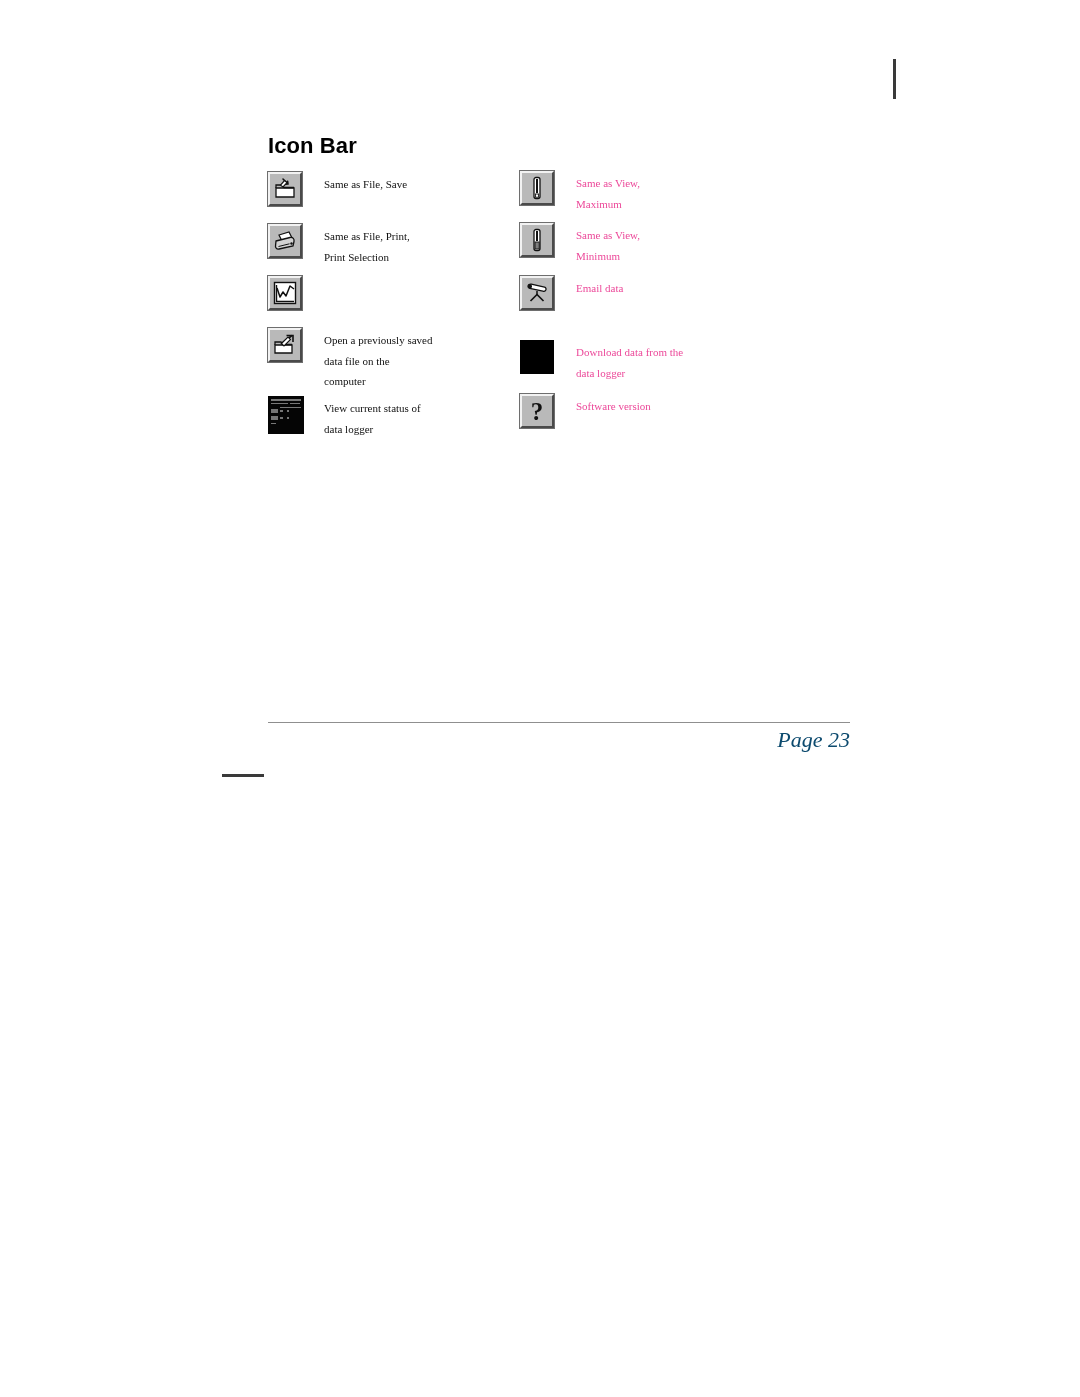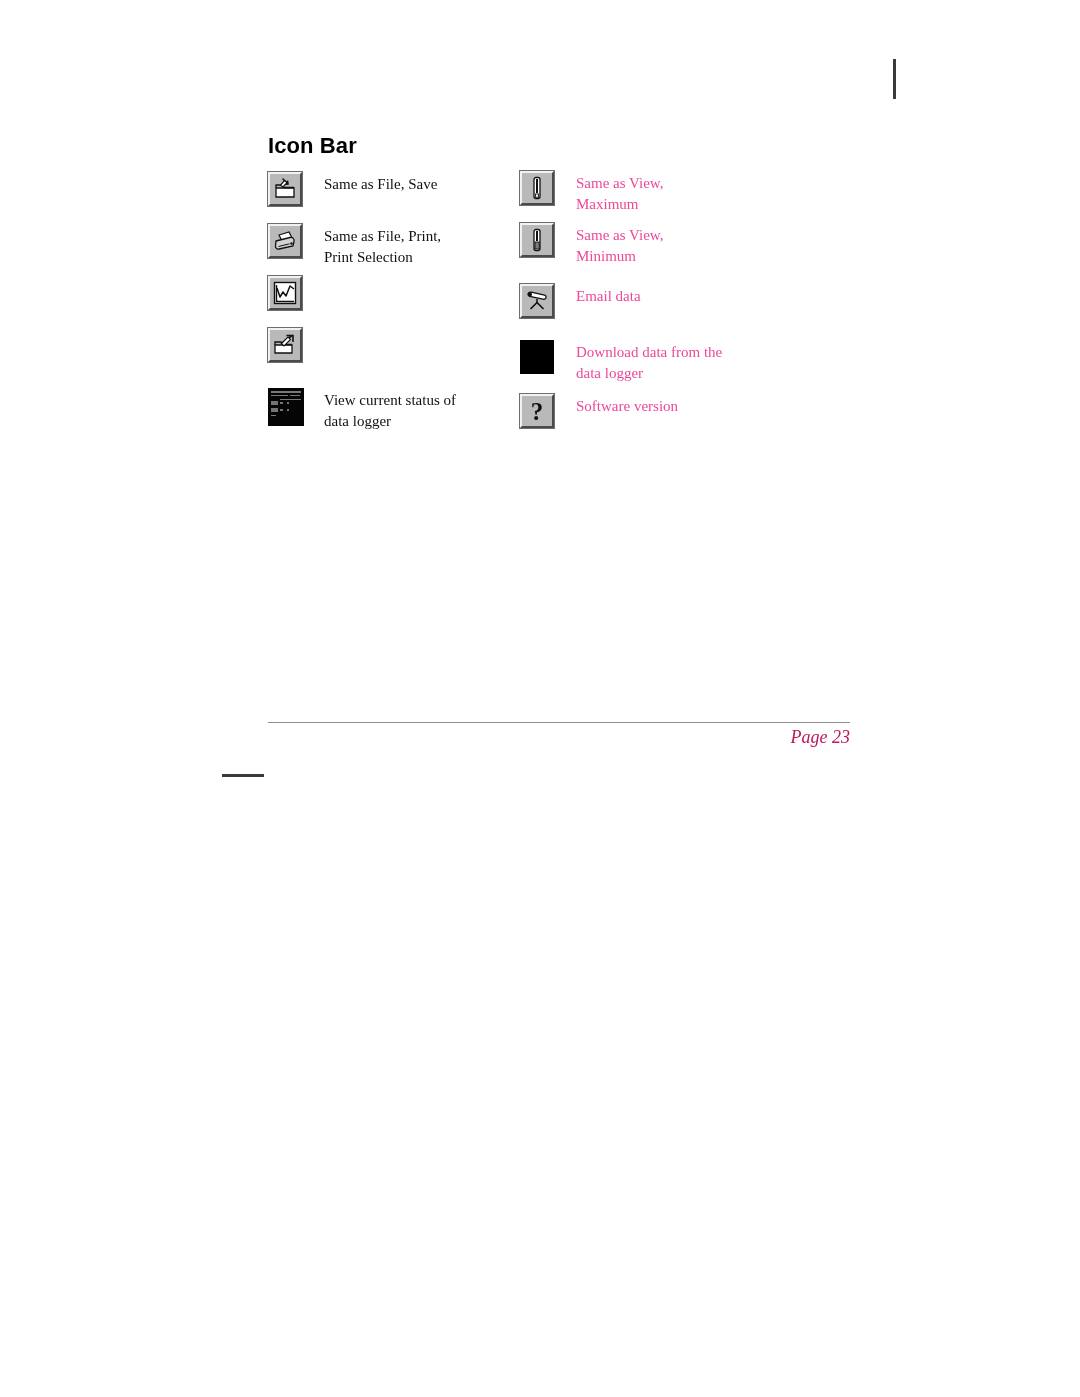--- a/index.html
+++ b/index.html
@@ -75,7 +75,7 @@
 
   .row-label {
     font-family: "Liberation Serif", serif;
-    font-size: 15px;
+    font-size: 11px;
     line-height: 20.6px;
     color: #111;
     padding-top: 2px;

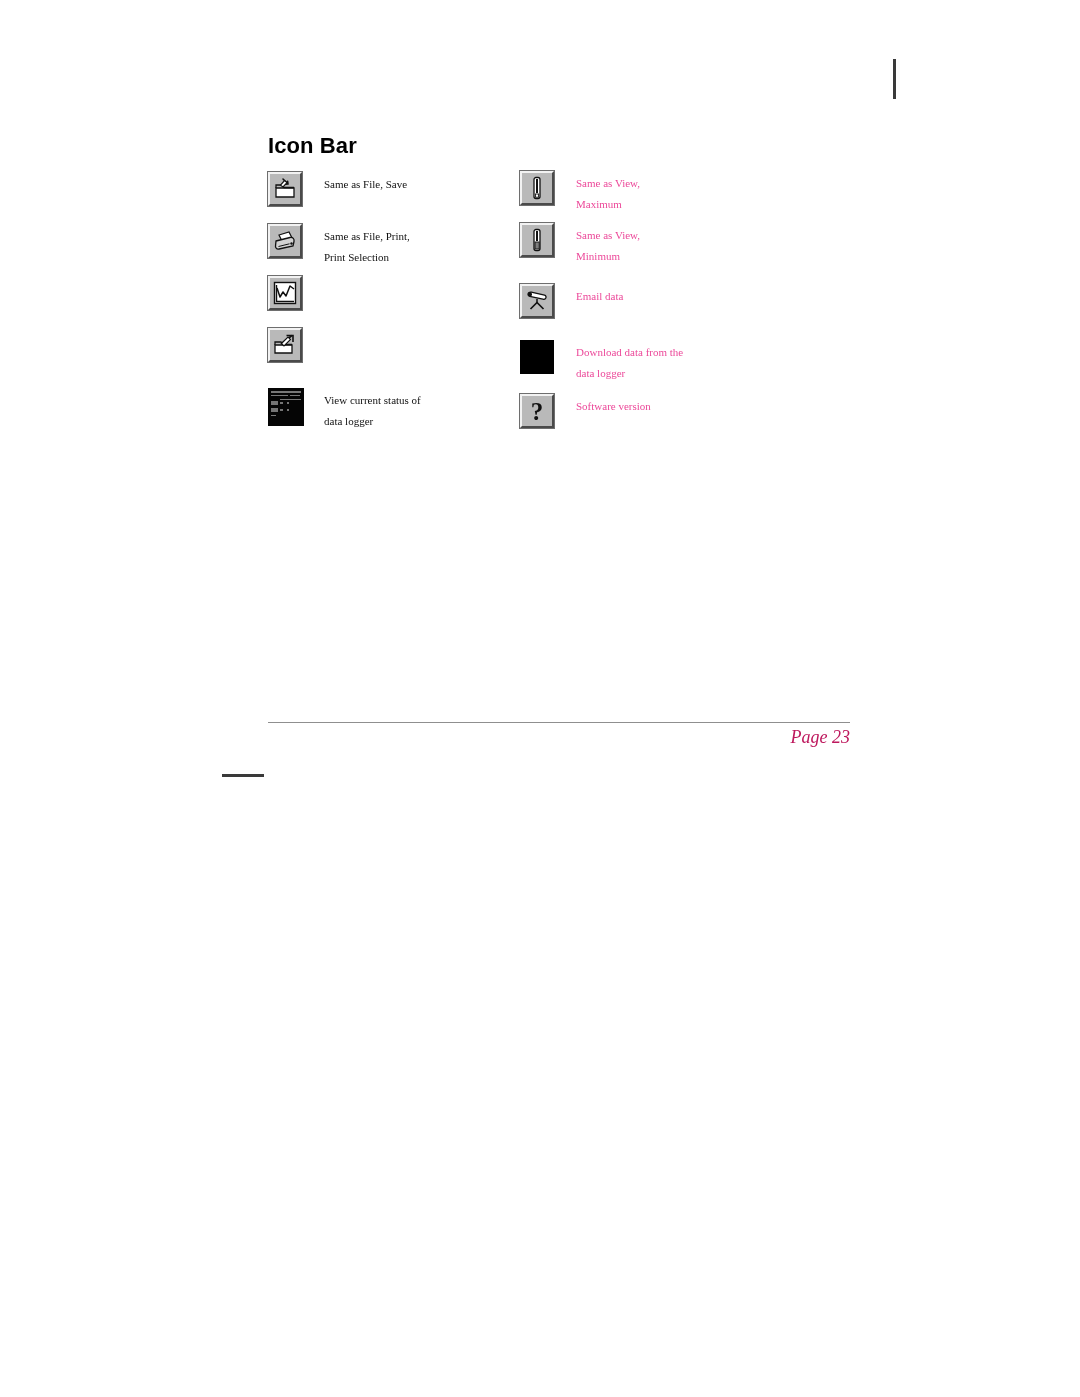--- a/index.html
+++ b/index.html
@@ -309,7 +309,7 @@
 Minimum</div>
       </div>
 
-      <div class="icon-row" style="top:120px;">
+      <div class="icon-row" style="top:112px;">
         <div class="icon-cell">
           <div class="tbtn">
             <span class="face">

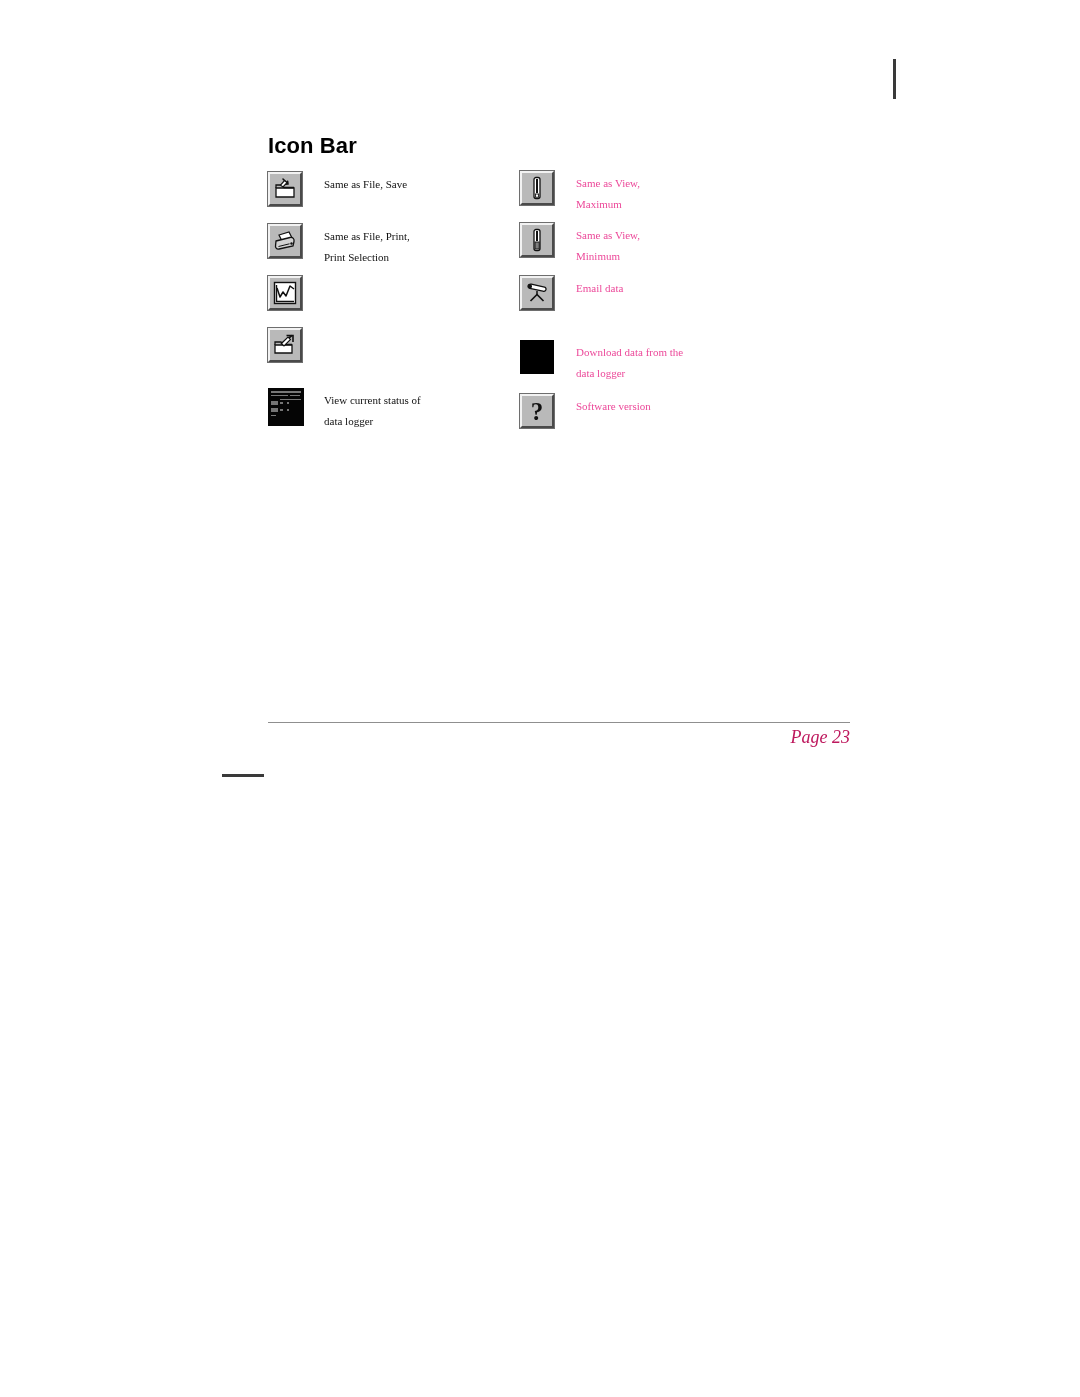--- a/index.html
+++ b/index.html
@@ -251,6 +251,9 @@
             </span>
           </div>
         </div>
+        <div class="row-label">Open a previously saved
+data file on the
+computer</div>
       </div>
 
       <div class="icon-row" style="top:224px;">

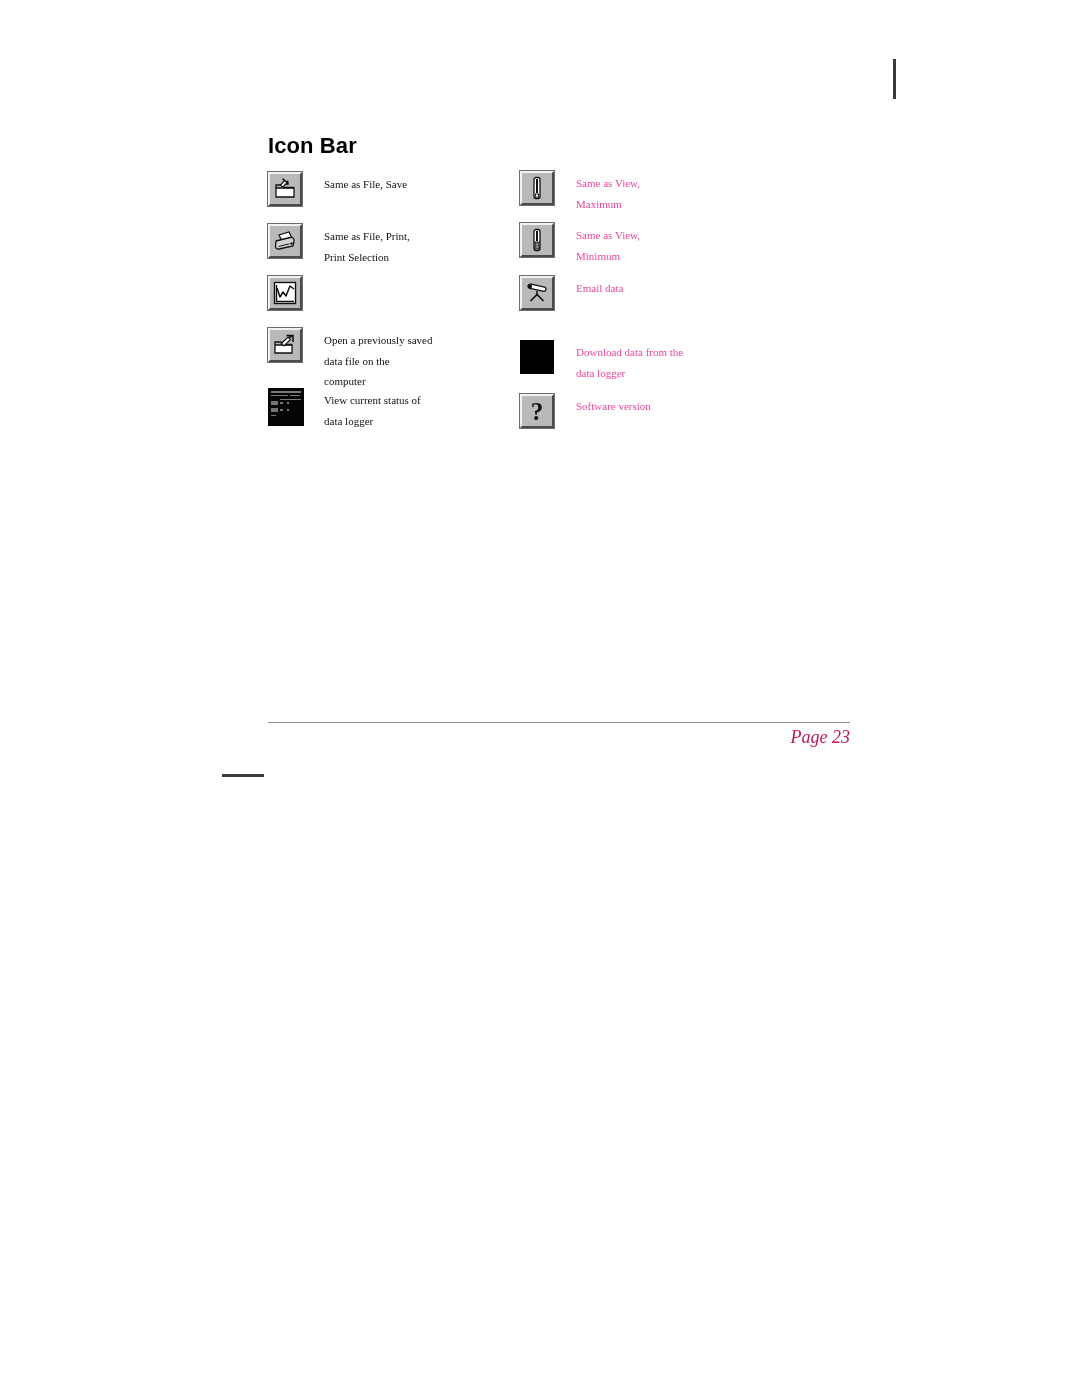--- a/index.html
+++ b/index.html
@@ -256,7 +256,7 @@
 computer</div>
       </div>
 
-      <div class="icon-row" style="top:224px;">
+      <div class="icon-row" style="top:232px;">
         <div class="icon-cell">
           <div class="lcd-tile">
             <span class="ln" style="left:3px;  top:3px;  width:30px; height:2px;"></span>

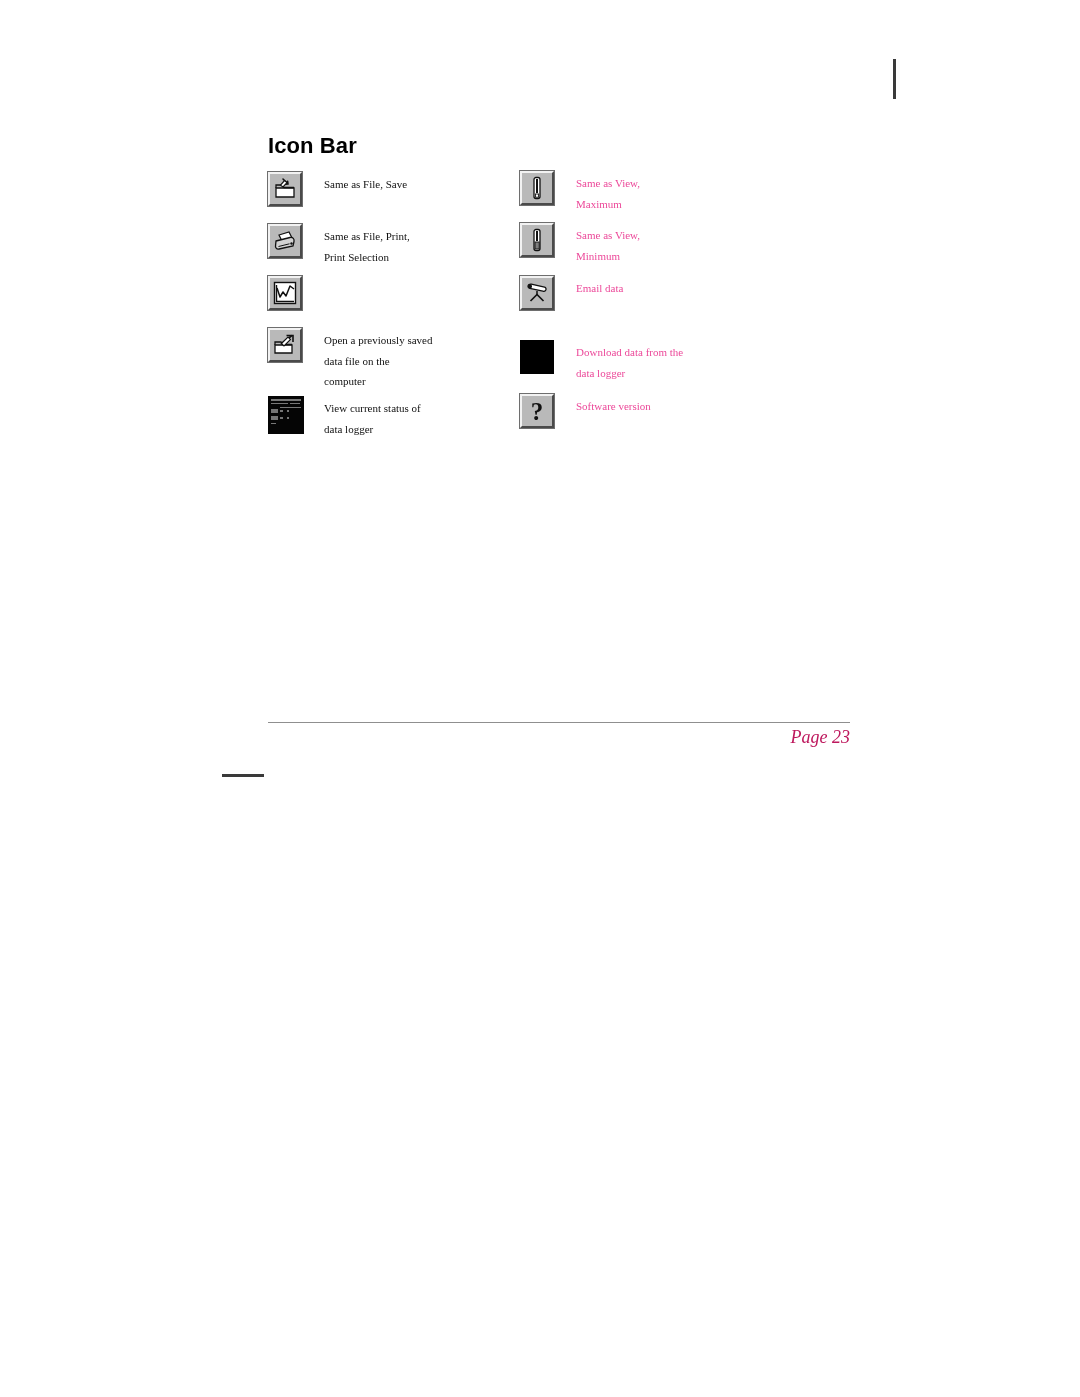--- a/index.html
+++ b/index.html
@@ -163,8 +163,8 @@
     text-align: right;
     font-family: "Liberation Serif", serif;
     font-style: italic;
-    font-size: 18px;
-    color: #be185d;
+    font-size: 22px;
+    color: #0c4a6e;
   }
   .bottom-dash {
     position: absolute;

